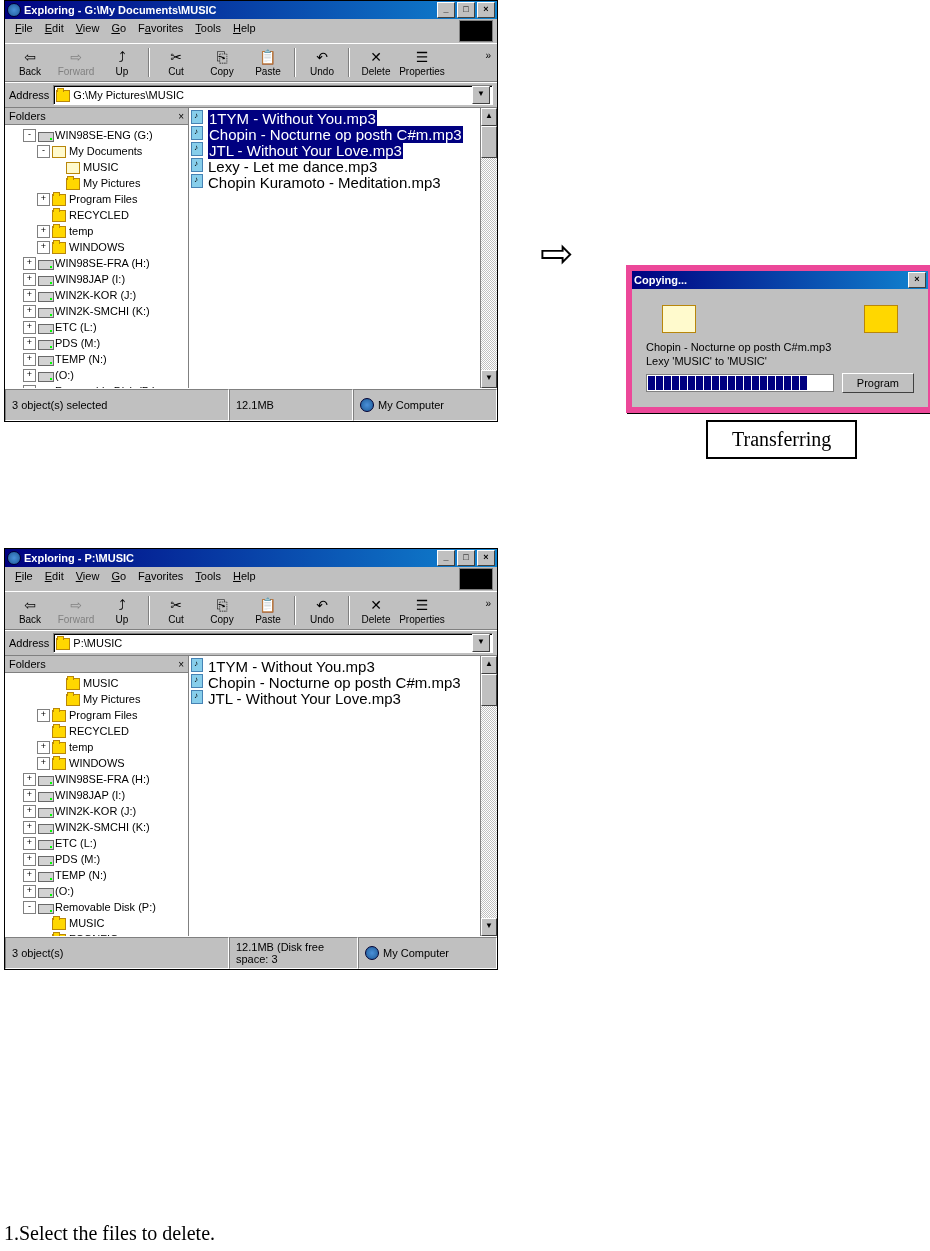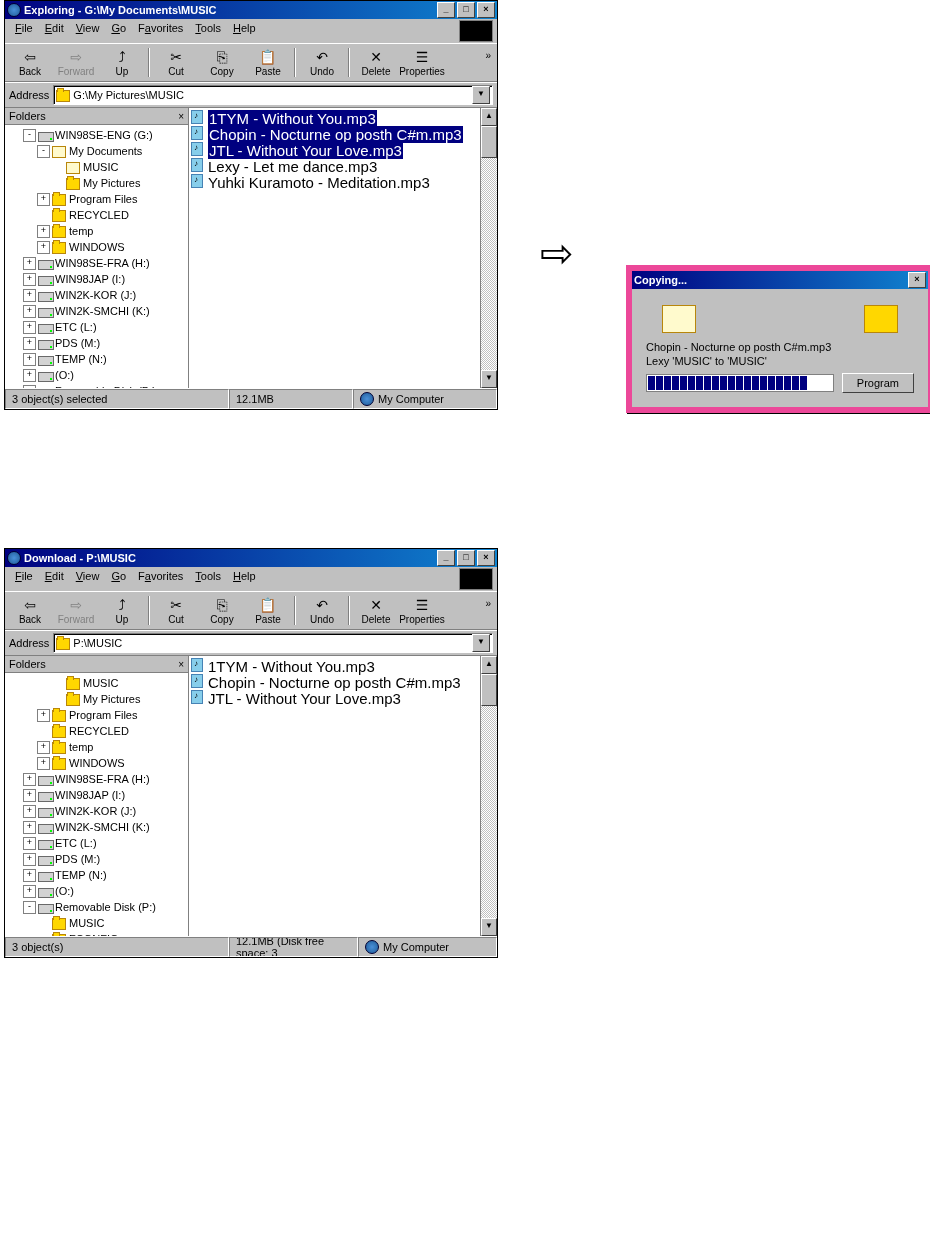--- a/index.html
+++ b/index.html
@@ -307,7 +307,7 @@
             <span class="ic">
               <span class="ic-mp3" style="display: block;"></span>
             </span>
-            <span class="lbl">Yuhki Kuramoto - Meditation.mp3</span>
+            <span class="lbl">Chopin Kuramoto - Meditation.mp3</span>
           </div>
         </div>
     <div class="scrollbar" style="display:flex;flex-direction:column">

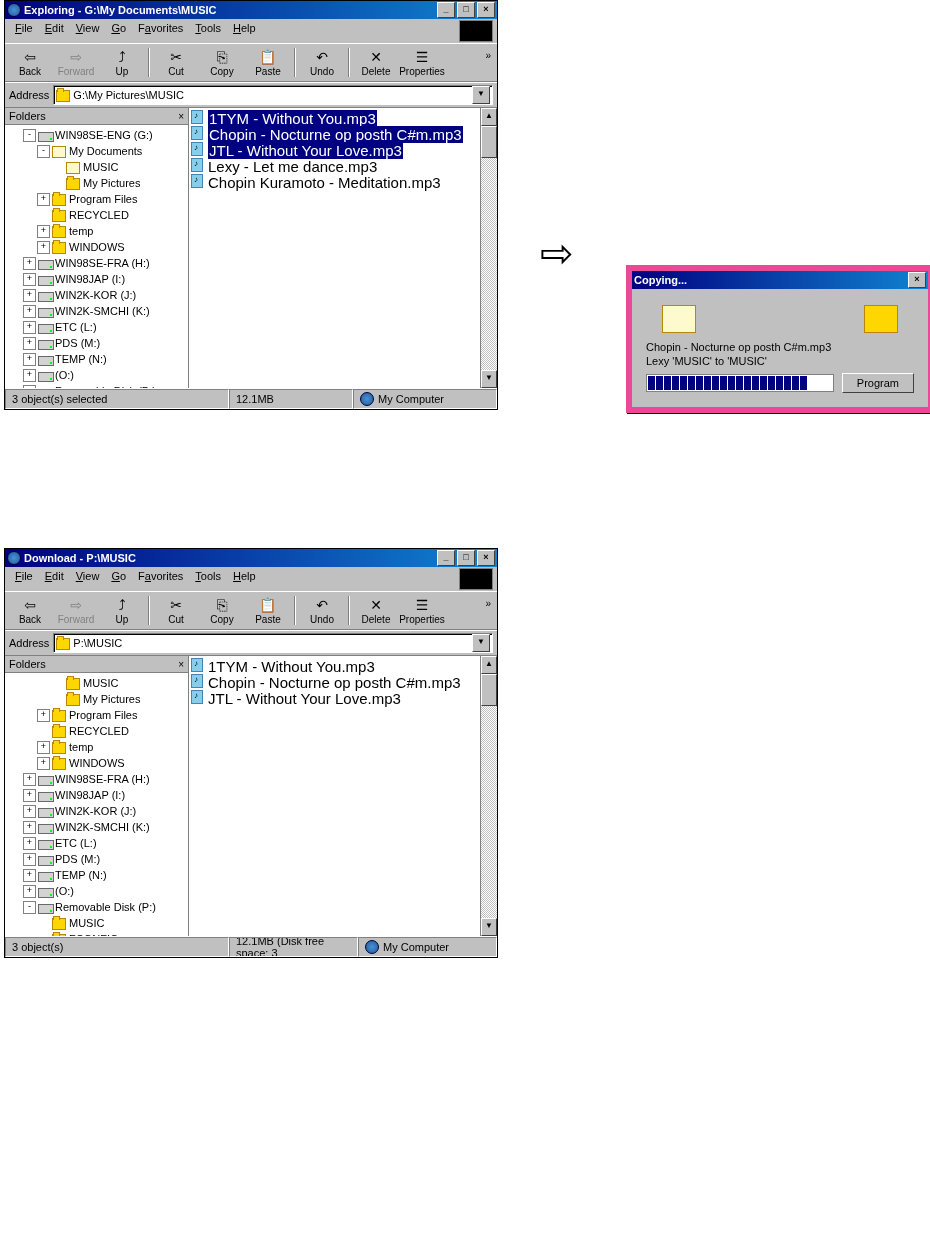--- a/index.html
+++ b/index.html
@@ -39,7 +39,7 @@
   .fitem .ic{width:14px;height:14px;margin-right:3px}
   .fitem.sel .lbl{background:#000080;color:#fff;padding:0 1px}
   .status{display:flex;background:#c0c0c0;border-top:1px solid #fff;font-size:11px}
-  .status .cell{border:1px solid #808080;border-top-color:#808080;border-left-color:#808080;border-right-color:#fff;border-bottom-color:#fff;padding:1px 6px;height:16px;display:flex;align-items:center}
+  .status .cell{border:1px solid #808080;border-top-color:#808080;border-left-color:#808080;border-right-color:#fff;border-bottom-color:#fff;padding:7px 6px;height:16px;display:flex;align-items:center}
   .scrollbar{width:16px;background:#c0c0c0;border-left:1px solid #808080}
   .scrollbar .sbtn{height:16px;background:#c0c0c0;border:1px solid #fff;border-right-color:#404040;border-bottom-color:#404040;font-size:8px;text-align:center;line-height:14px}
   .scrollbar .thumb{height:30px;background:#c0c0c0;border:1px solid #fff;border-right-color:#404040;border-bottom-color:#404040}

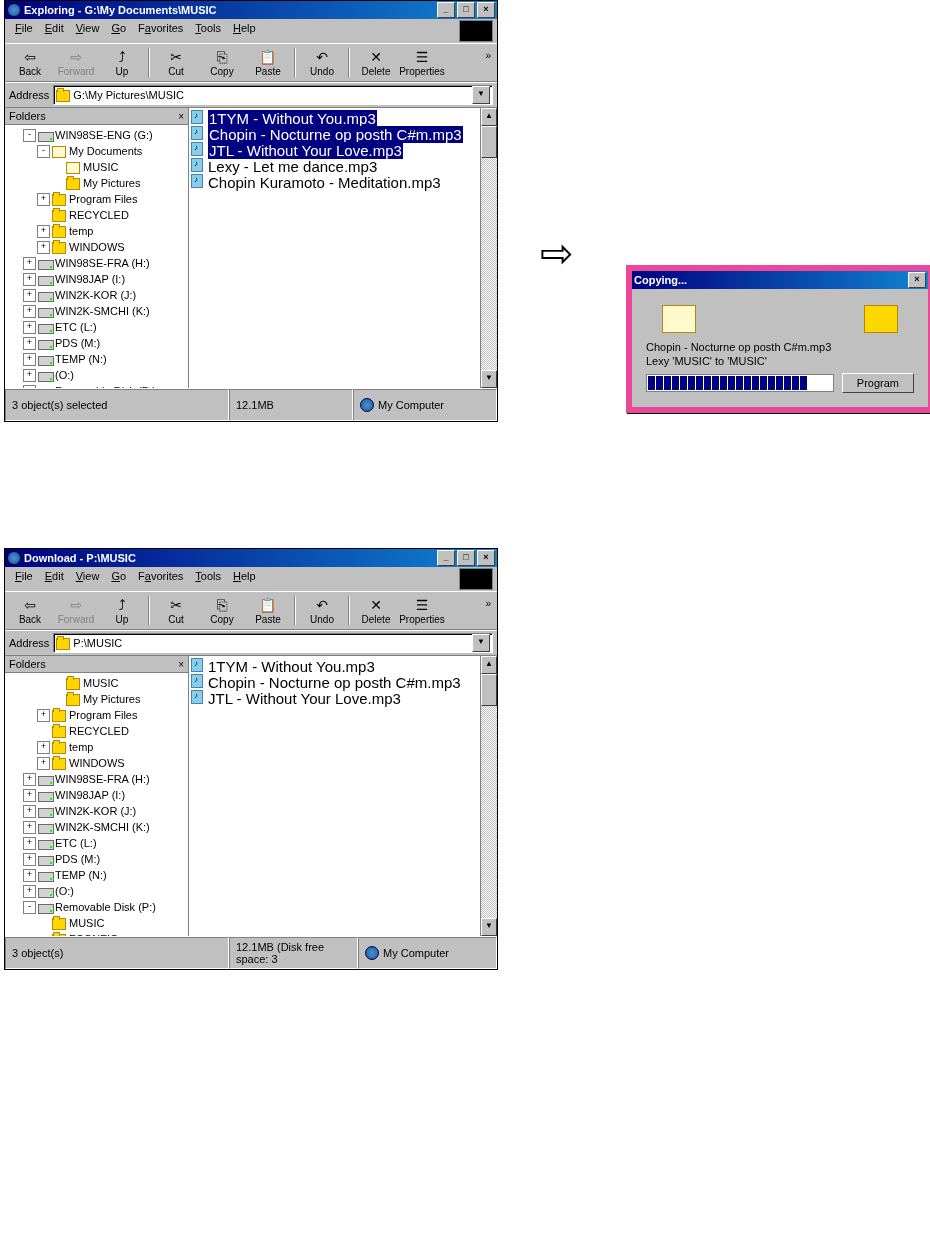--- a/index.html
+++ b/index.html
@@ -370,6 +370,7 @@
   </div>
 </div>
 
+<div class="caption-box" style="left:706px;top:420px">Transferring</div>
 
 
 <div class="win" style="left:4px;top:548px;width:492px">

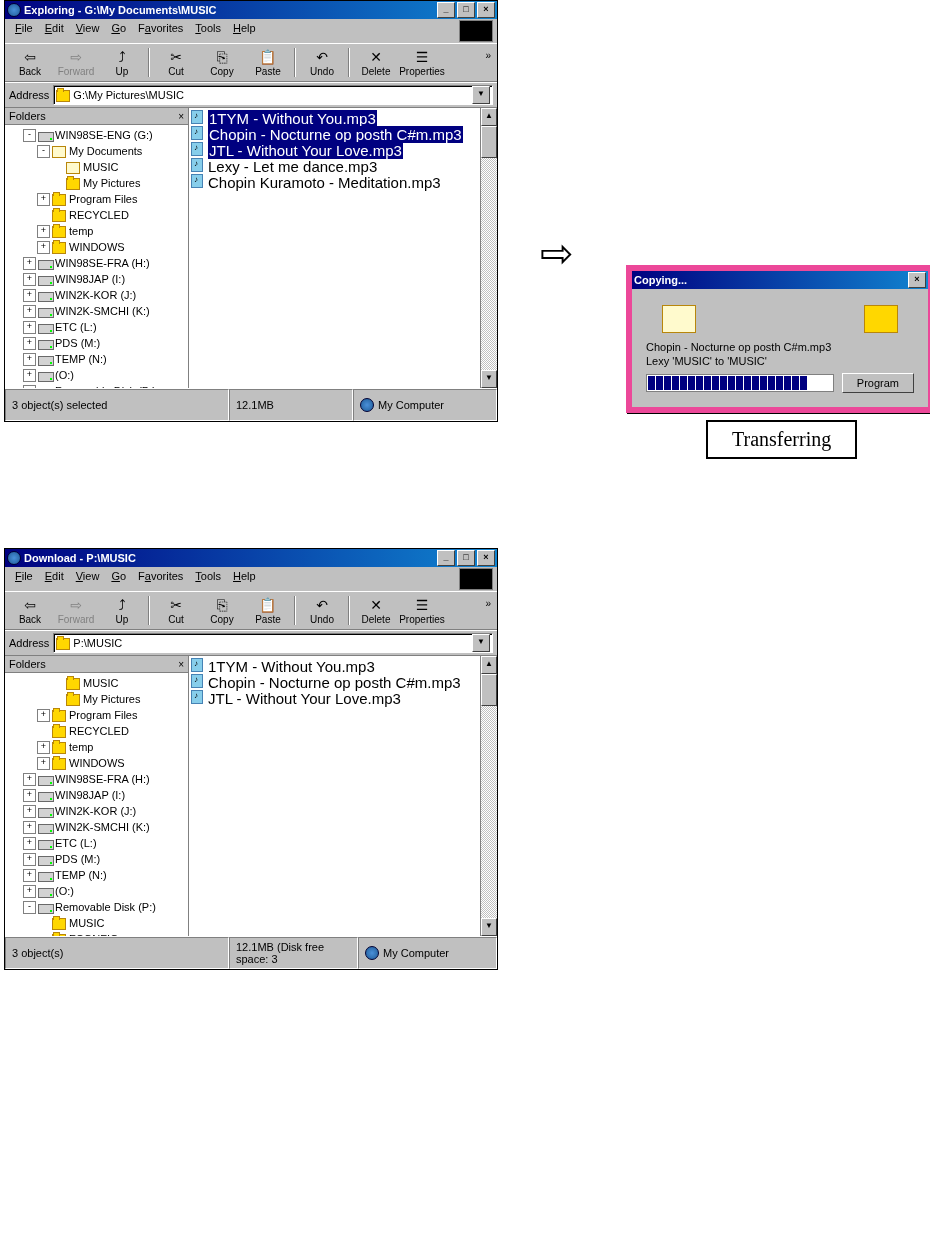--- a/index.html
+++ b/index.html
@@ -378,7 +378,7 @@
     <span class="ticon">
           <span class="ic-globe" style="display:block;width:12px;height:12px"></span>
         </span>
-    <span>Download - P:\MUSIC</span>
+    <span>Exploring - P:\MUSIC</span>
     <span class="sp"></span>
     <span class="ctrlbtn">_</span>
     <span class="ctrlbtn">□</span>

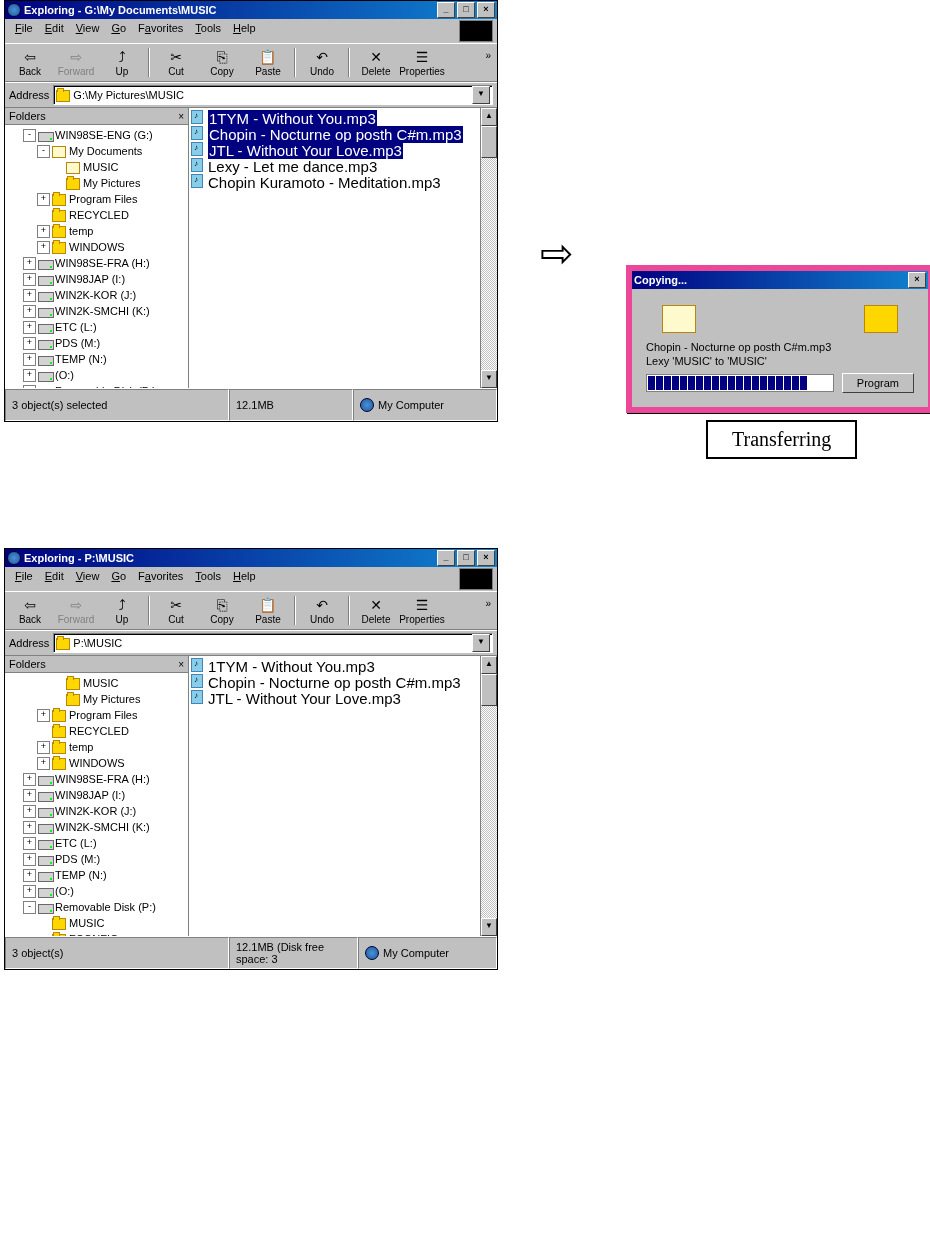--- a/index.html
+++ b/index.html
@@ -612,6 +612,7 @@
   </div>
 </div>
 
+<div class="doctext" style="left:4px;top:1222px">1.Select the files to delete.</div>
 
 </div>
 

